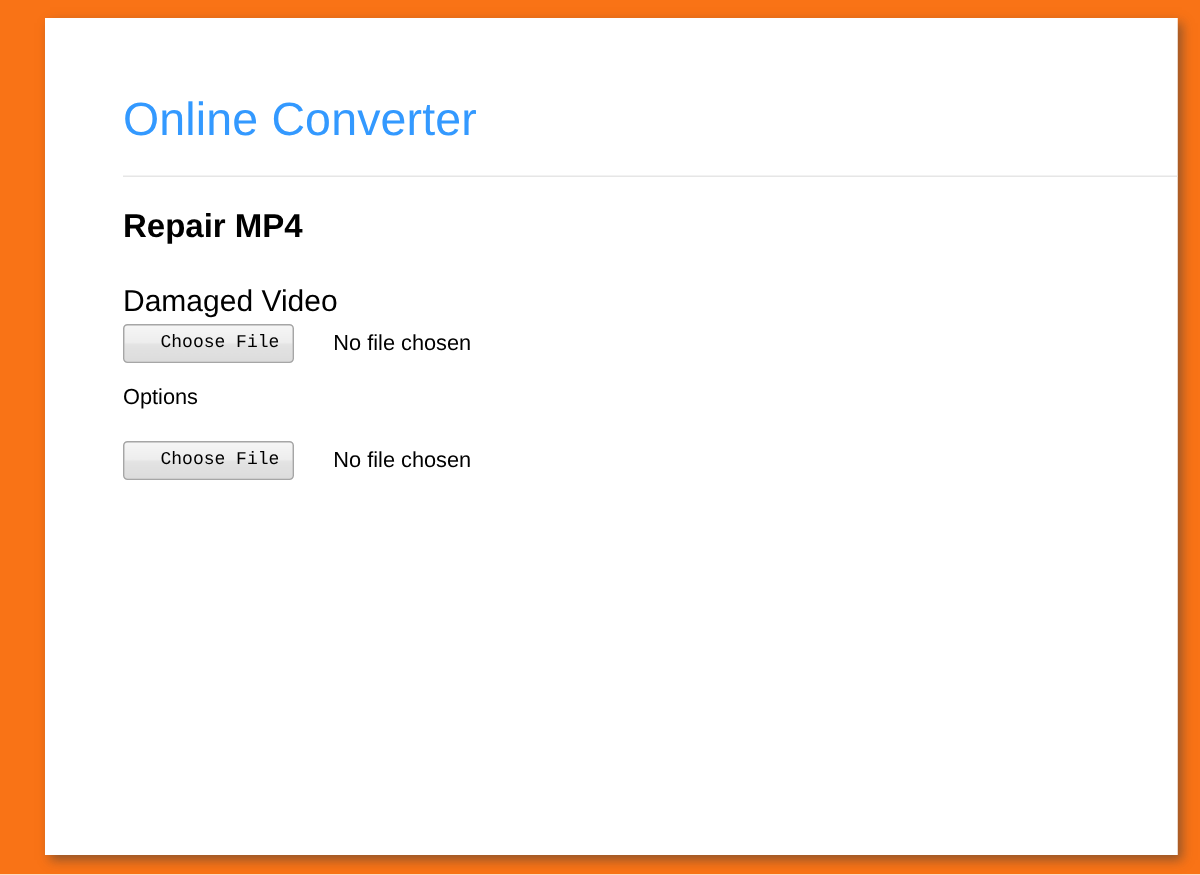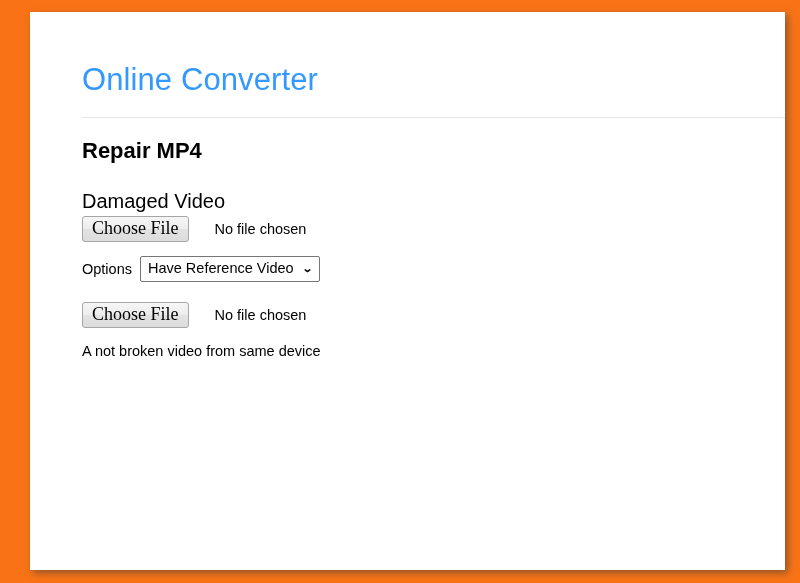--- a/index.html
+++ b/index.html
@@ -100,11 +100,11 @@
 
   .file-button {
     display: inline-block;
-    font-family: Liberation Serif, serif;
-    font-size: 18px;
+    font-family: Liberation Mono, monospace;
+    font-size: 12px;
     line-height: 15px;
     color: #000000;
-    padding: 4px 9px 5px 9px;
+    padding: 4px 9px 5px 24px;
     background: linear-gradient(to bottom, #f6f6f6 0%, #ededed 48%, #e3e3e3 52%, #dcdcdc 100%);
     border: 1px solid #a6a6a6;
     border-radius: 3px;

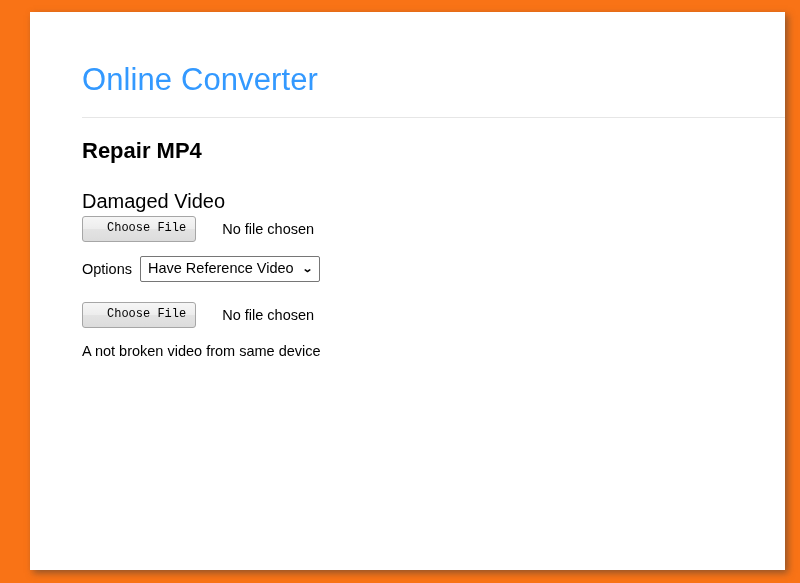--- a/index.html
+++ b/index.html
@@ -213,10 +213,6 @@
 
         <div class="options-row">
           <span class="options-label">Options</span>
-          <span class="select-box">
-            <span class="select-value">Have Reference Video</span>
-            <span class="select-chevron">⌄</span>
-          </span>
         </div>
 
 

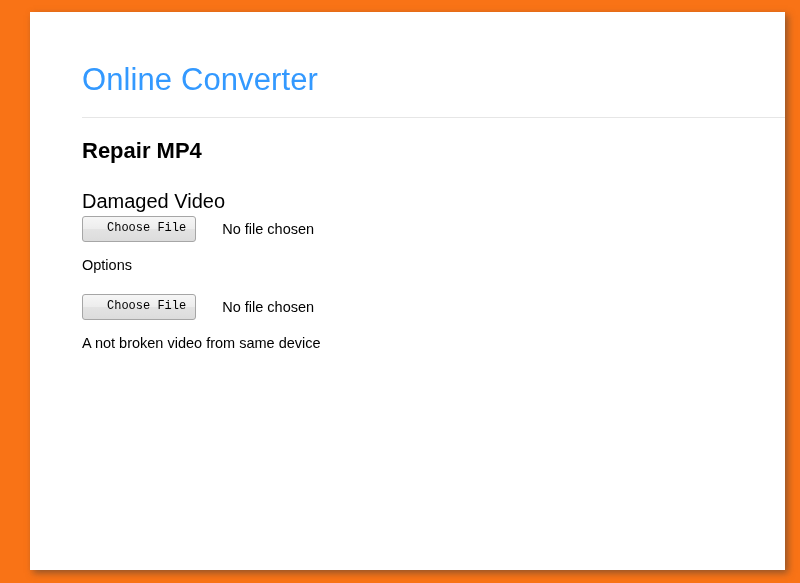--- a/index.html
+++ b/index.html
@@ -221,7 +221,6 @@
           <span class="file-status">No file chosen</span>
         </div>
 
-        <div class="help-text">A not broken video from same device</div>
 
 
       </div>

